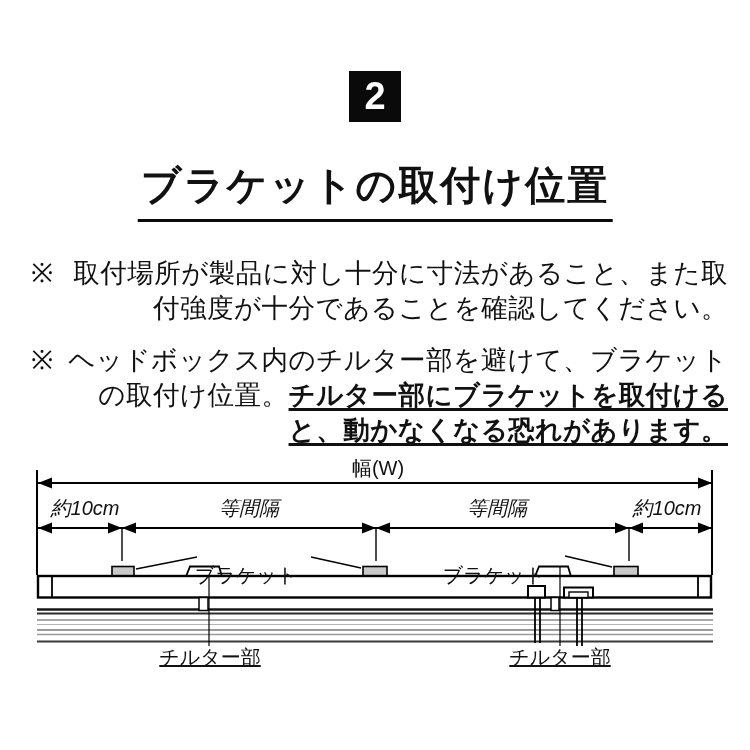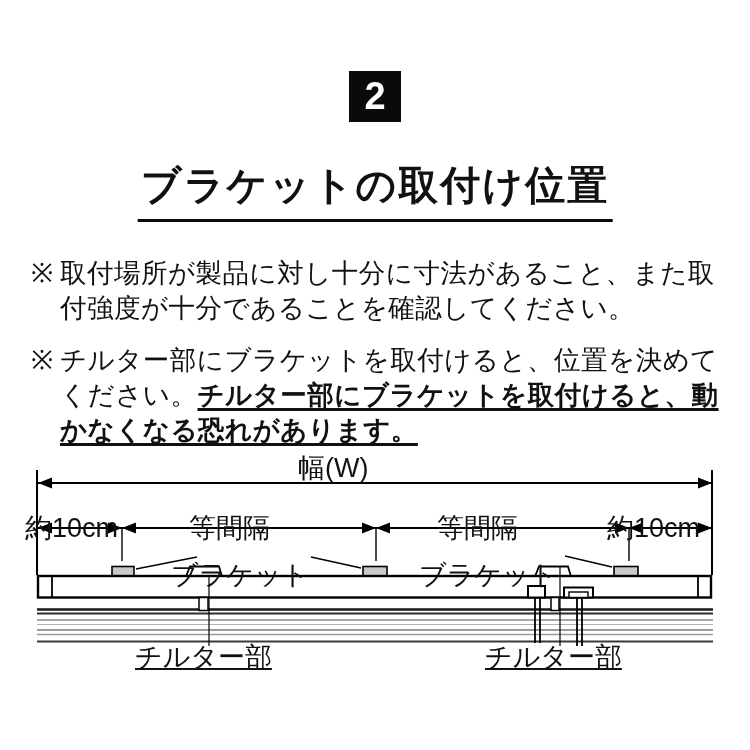--- a/index.html
+++ b/index.html
@@ -28,7 +28,7 @@
   .note-1{top:256px;}
   .note-2{top:343px;}
   .note-marker{width:29px;flex:0 0 29px;}
-  .note-body{width:668px;}
+  .note-body{width:668px;text-align:right;}
   .note-emphasis{
     font-weight:bold;
     text-decoration:underline;text-decoration-thickness:3px;

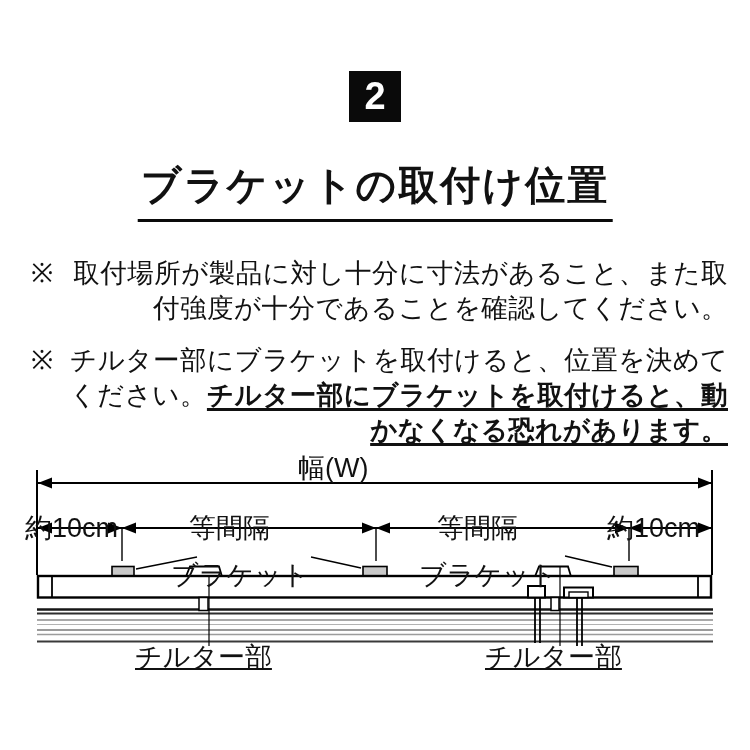--- a/index.html
+++ b/index.html
@@ -66,7 +66,7 @@
 
   <div class="abs note note-2">
     <span class="note-marker">※</span>
-    <span class="note-body"><span>チルター部にブラケットを取付けると、位置を決めてください。</span><span class="note-emphasis">チルター部にブラケットを取付けると、動かなくなる恐れがあります。</span></span>
+    <span class="note-body"><span>ヘッドボックス内のチルター部を避けて、ブラケットの取付け位置。</span><span class="note-emphasis">チルター部にブラケットを取付けると、動かなくなる恐れがあります。</span></span>
   </div>
 
   <svg class="diagram" viewBox="0 0 750 750">

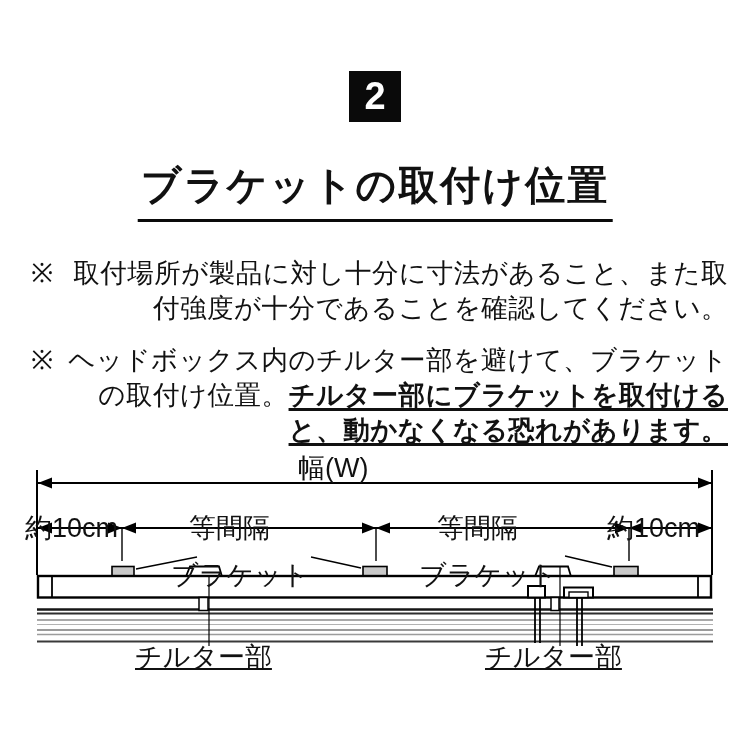--- a/index.html
+++ b/index.html
@@ -35,7 +35,7 @@
     text-underline-offset:4px;text-decoration-skip-ink:none;
   }
   
-  .dlabel{position:absolute;font-size:27px;line-height:24px;white-space:nowrap;}
+  .dlabel{position:absolute;text-align:center;font-size:20px;line-height:24px;white-space:nowrap;}
   .lbl-width{left:298px;top:456px;width:160px;}
   .lbl-seg{top:516px;width:120px;}
   .lbl-seg1{left:25px;}

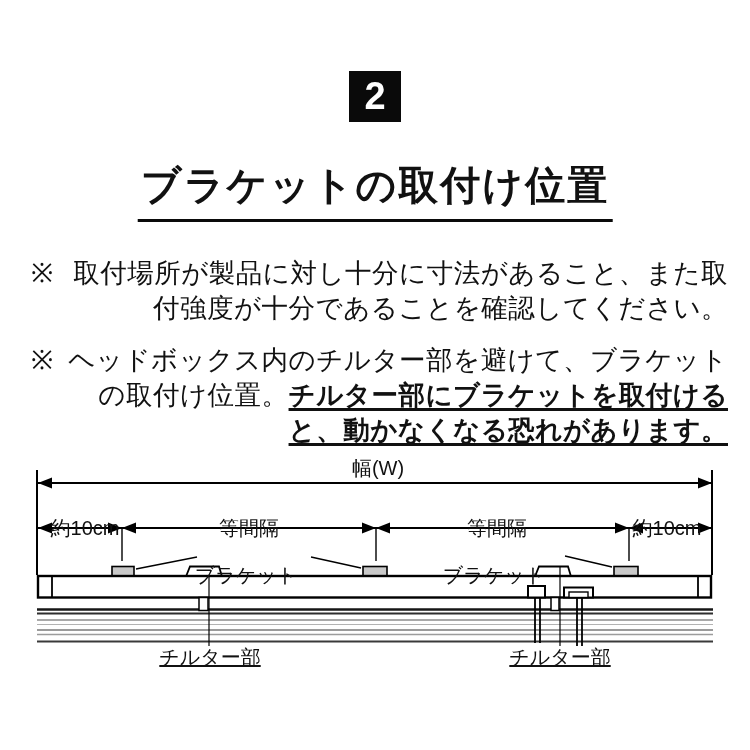--- a/index.html
+++ b/index.html
@@ -37,7 +37,7 @@
   
   .dlabel{position:absolute;text-align:center;font-size:20px;line-height:24px;white-space:nowrap;}
   .lbl-width{left:298px;top:456px;width:160px;}
-  .lbl-seg{top:516px;width:120px;}
+  .lbl-seg{top:496px;width:120px;font-style:italic;}
   .lbl-seg1{left:25px;}
   .lbl-seg2{left:189px;}
   .lbl-seg3{left:437px;}

